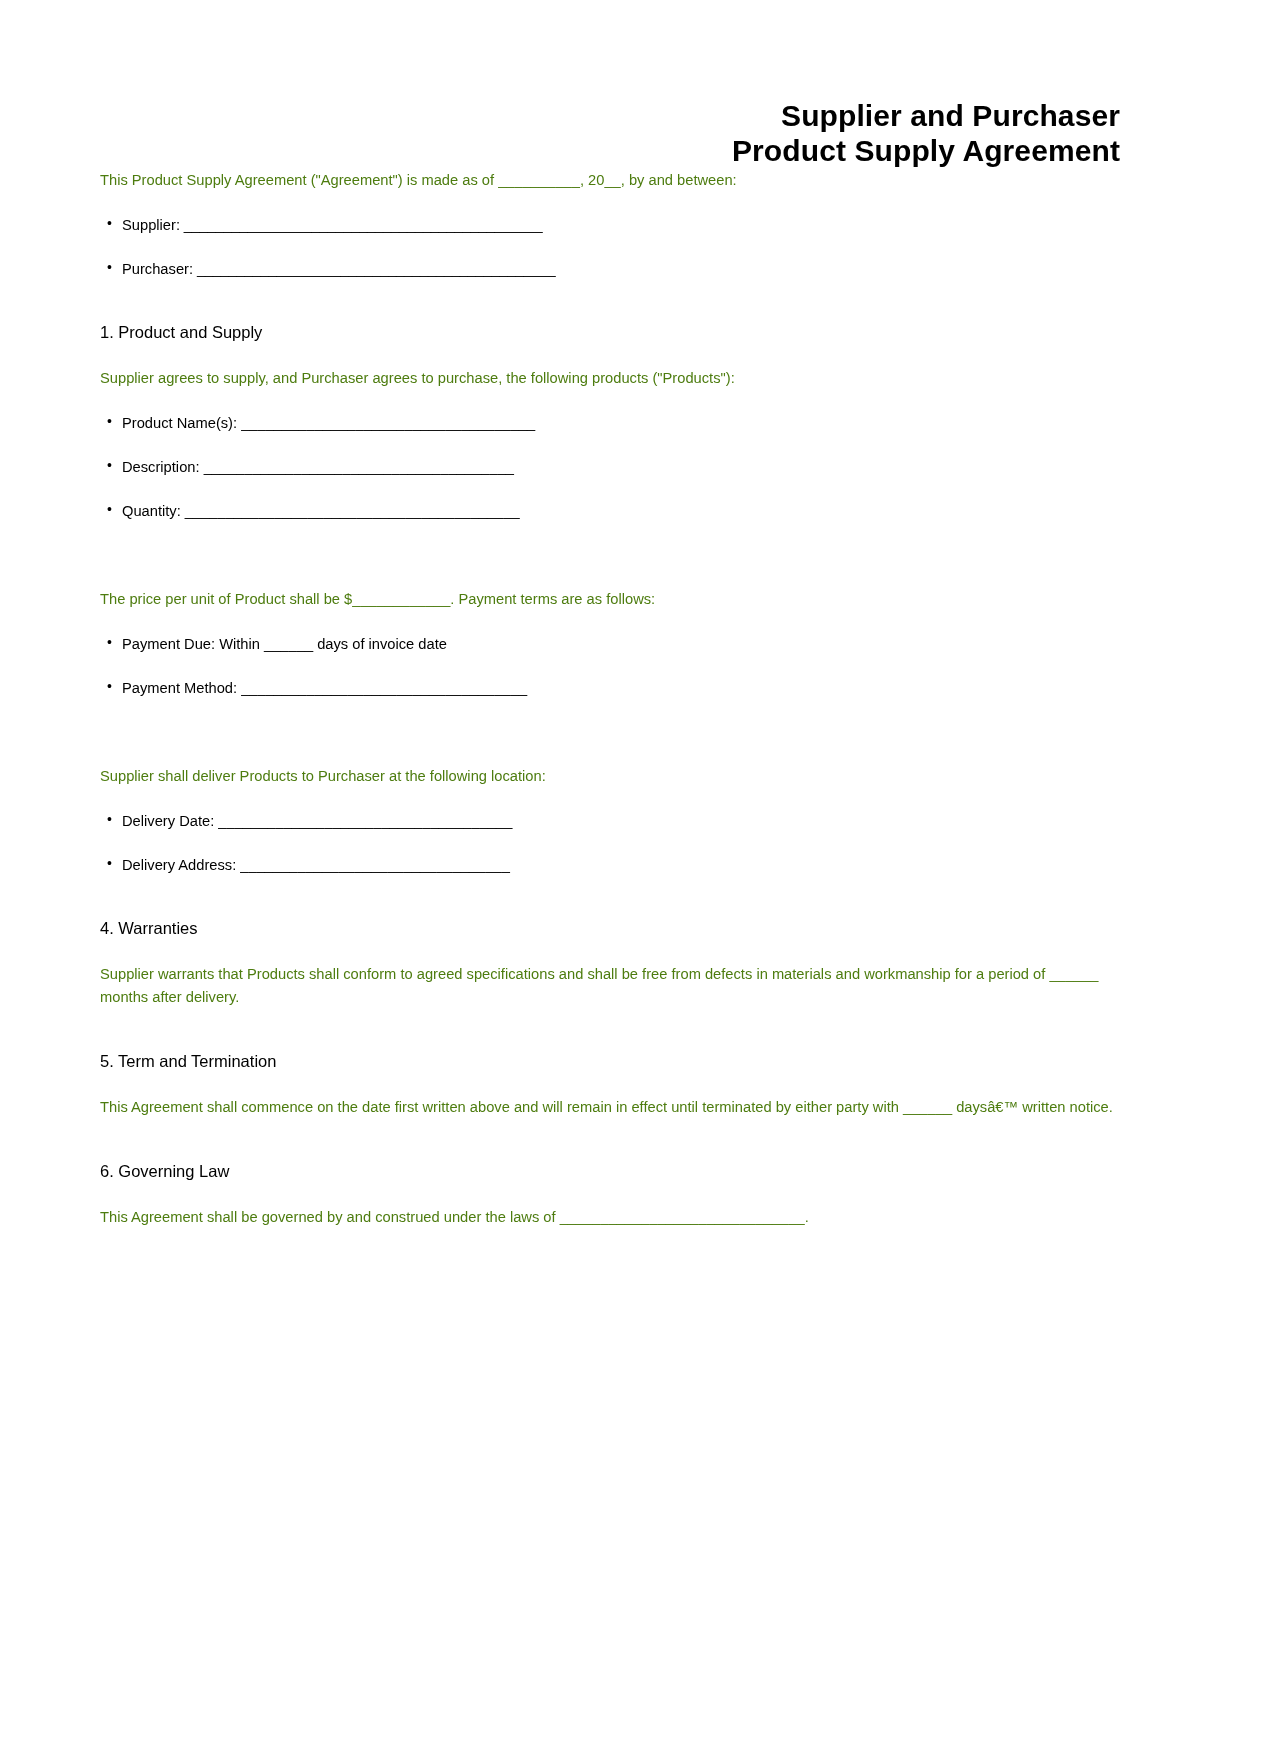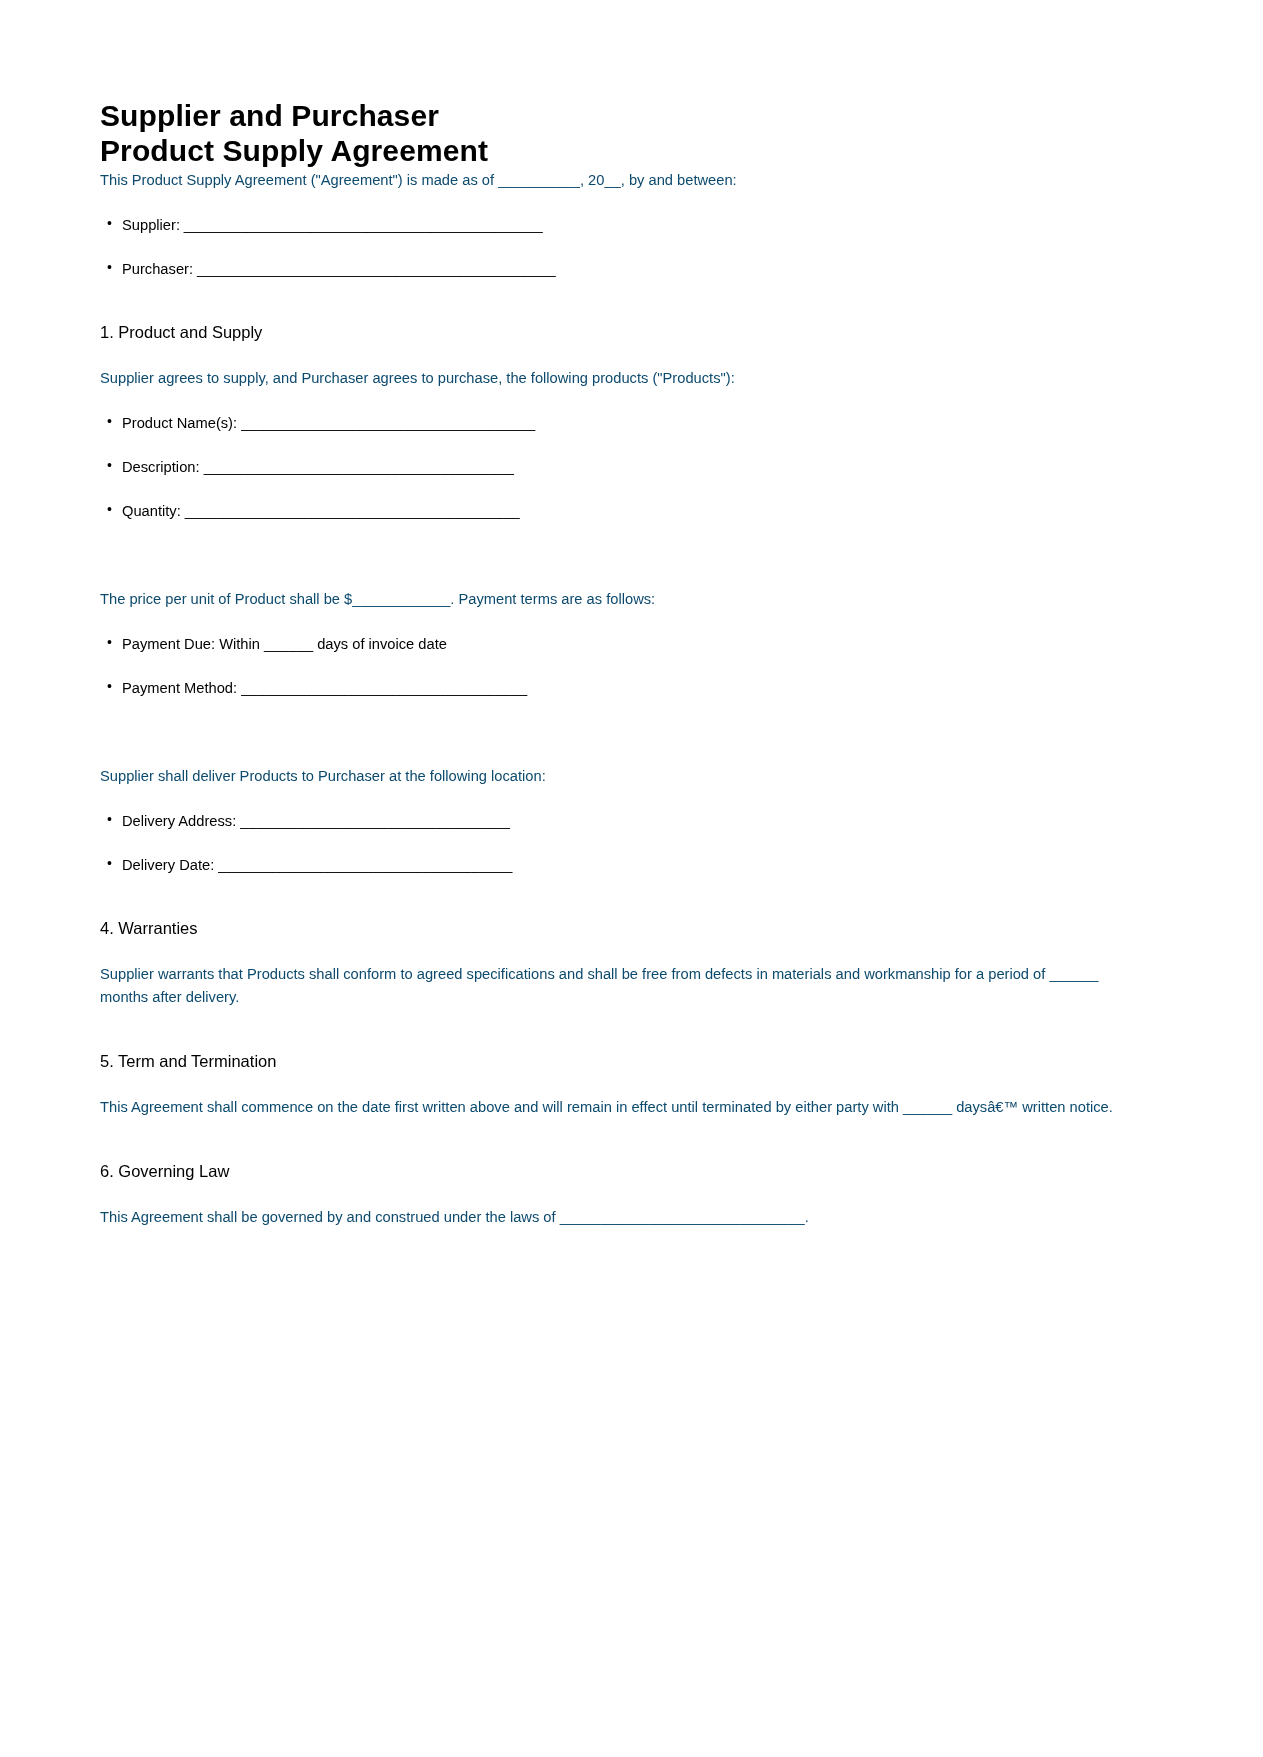--- a/index.html
+++ b/index.html
@@ -30,7 +30,7 @@
     width: 1020px;
   }
   .doc-title {
-    text-align: left;
+    text-align: right;
     font-size: 30px;
     font-weight: bold;
     line-height: 1.18;

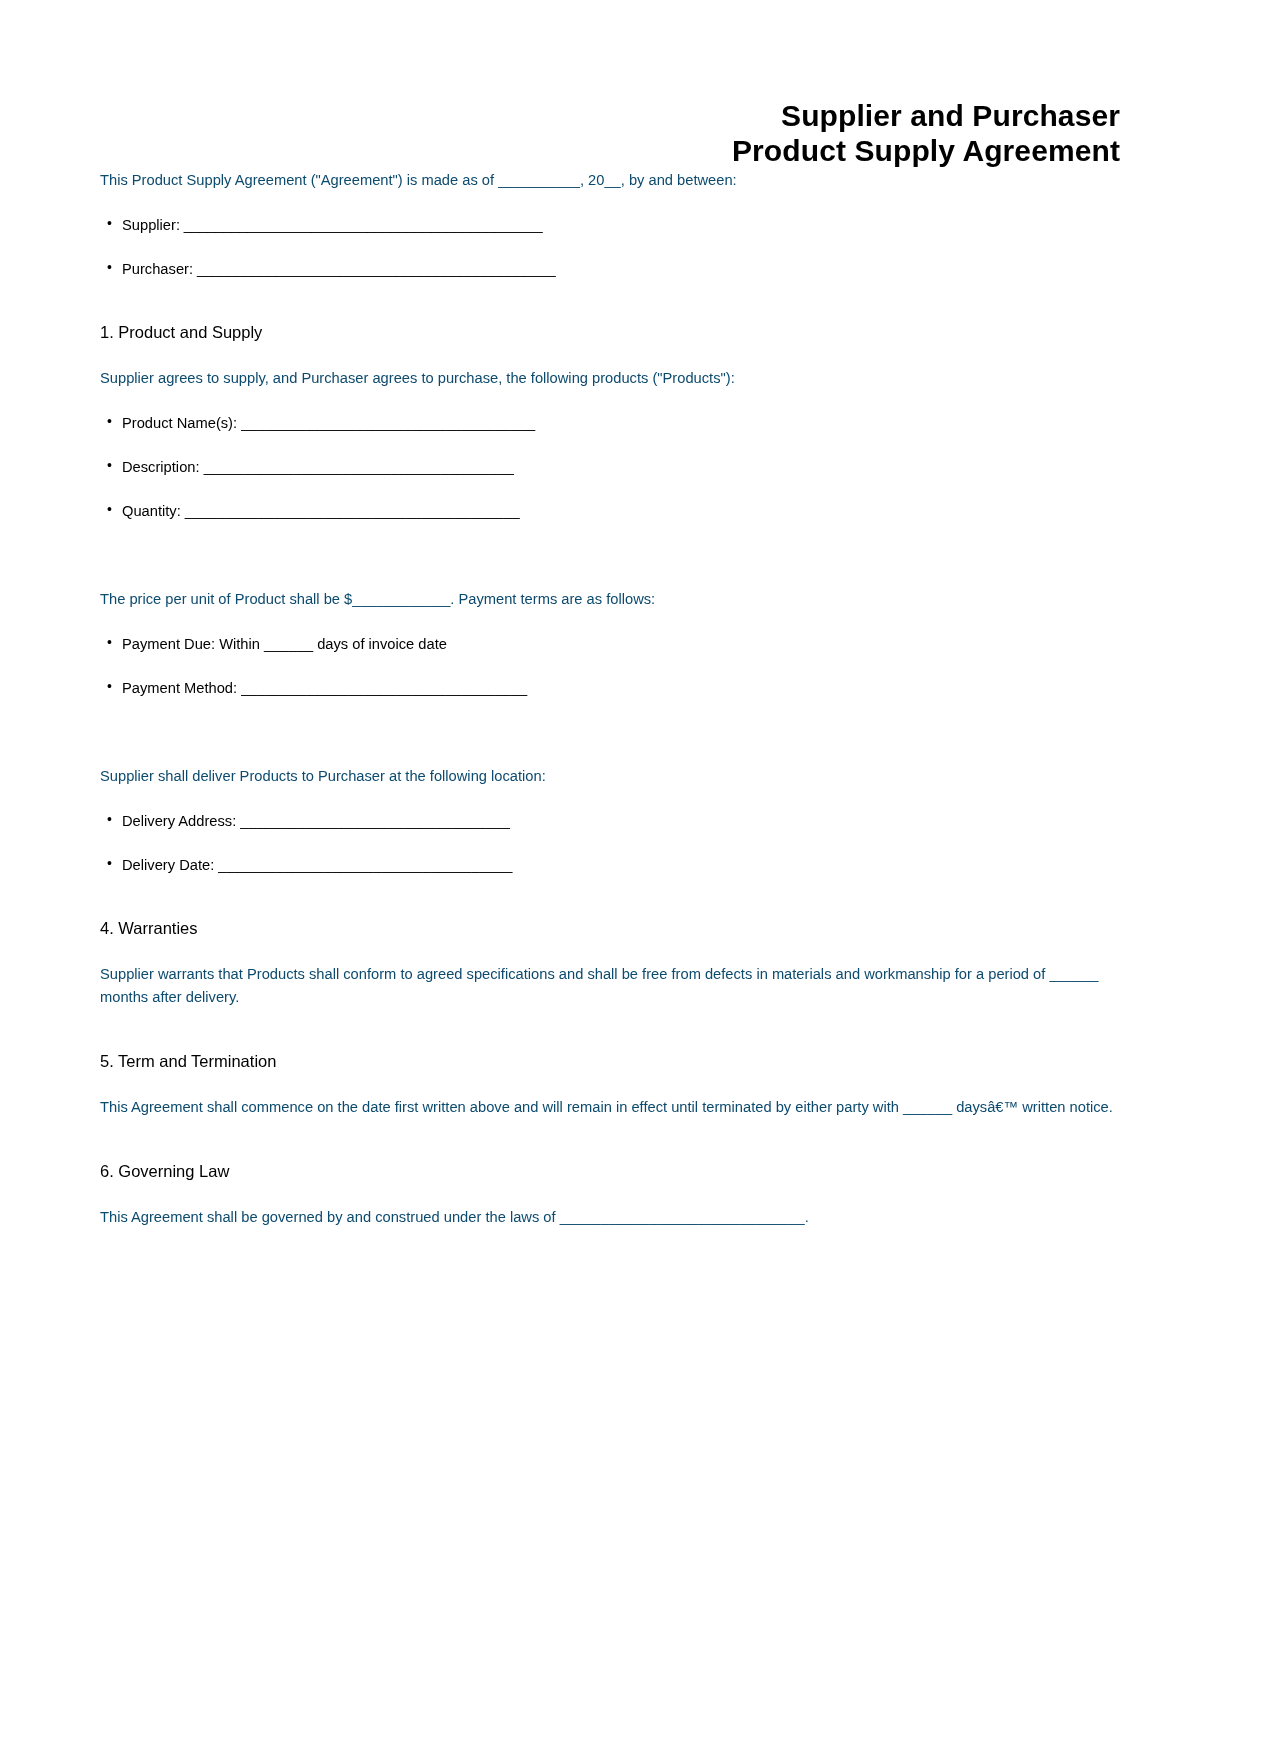--- a/index.html
+++ b/index.html
@@ -45,7 +45,7 @@
     line-height: 1.55;
     margin: 0;
     padding: 0;
-    color: #0c4a6e;
+    color: #4d7c0f;
   }
   .intro {
     margin-top: 45px;

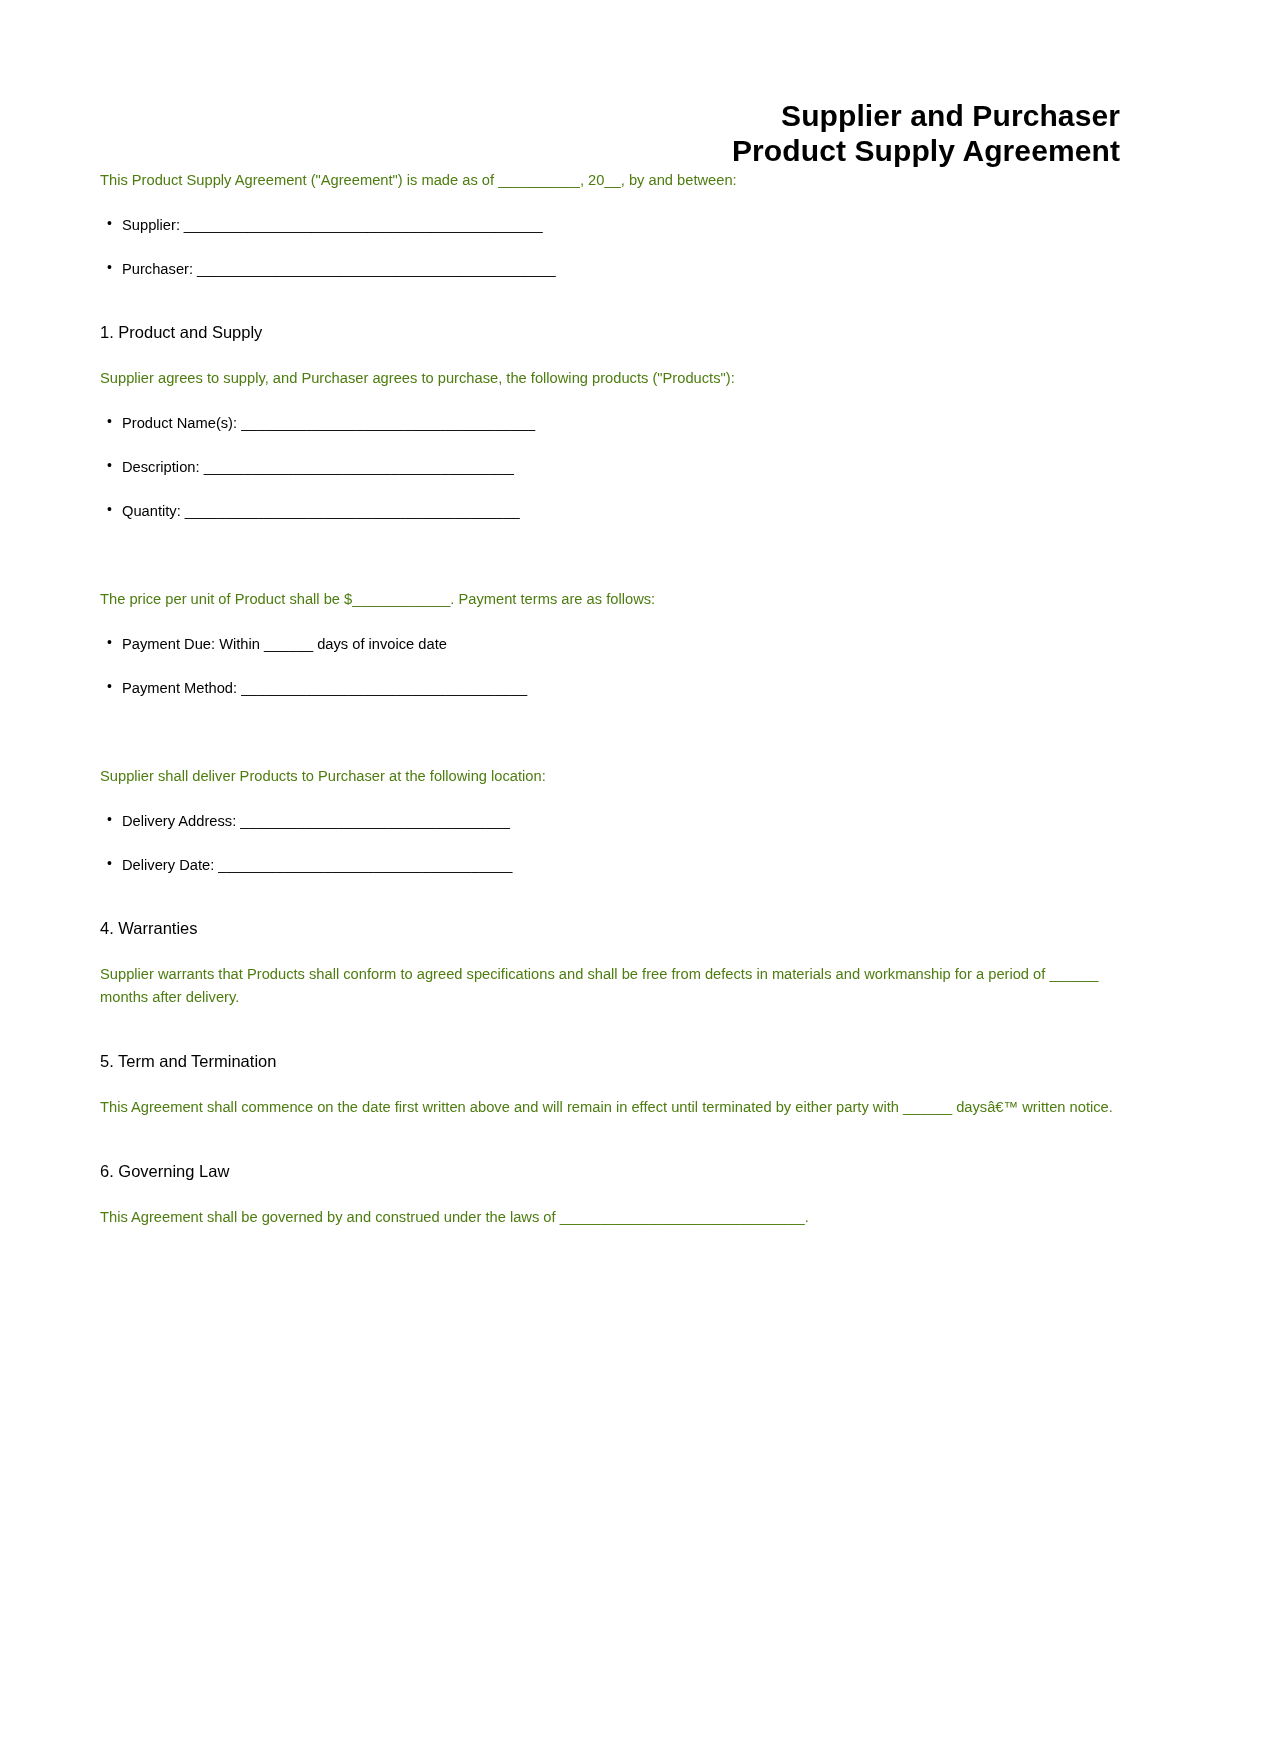--- a/index.html
+++ b/index.html
@@ -128,8 +128,8 @@
     <div class="after-heading"></div>
     <p class="body-text">Supplier shall deliver Products to Purchaser at the following location:</p>
     <ul class="fill-list">
+      <li><span>Delivery Date: ____________________________________</span></li>
       <li><span>Delivery Address: _________________________________</span></li>
-      <li><span>Delivery Date: ____________________________________</span></li>
     </ul>
 
     <div class="sec-gap"></div>

